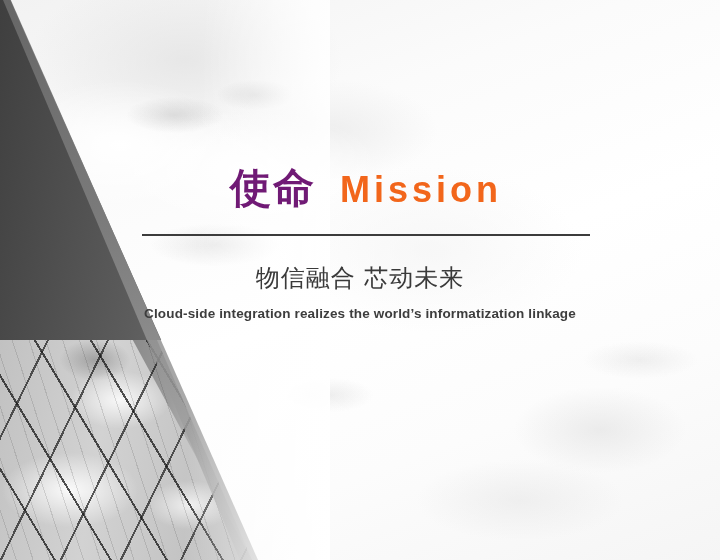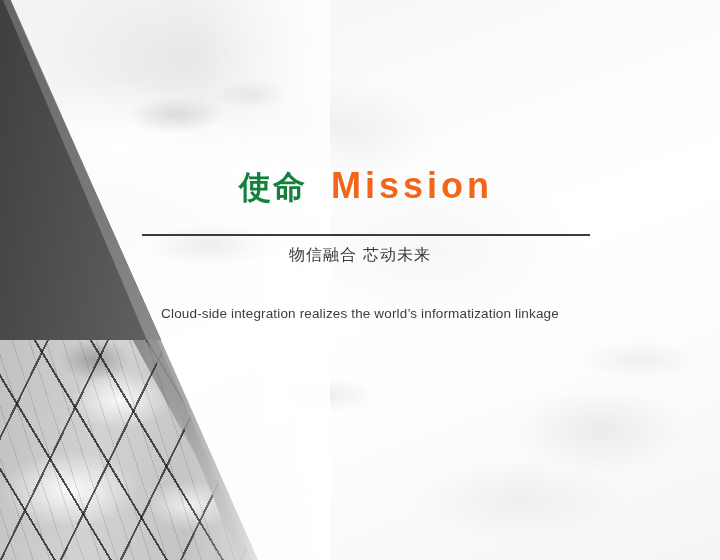--- a/index.html
+++ b/index.html
@@ -130,11 +130,11 @@
     justify-content: center;
   }
   .heading-cn {
-    font-size: 32px;
+    font-size: 41px;
     font-weight: 700;
     line-height: 1;
     letter-spacing: 2px;
-    color: #15803d;
+    color: #701a75;
     font-family: "DejaVu Sans", "Liberation Sans", sans-serif;
   }
   .heading-en {

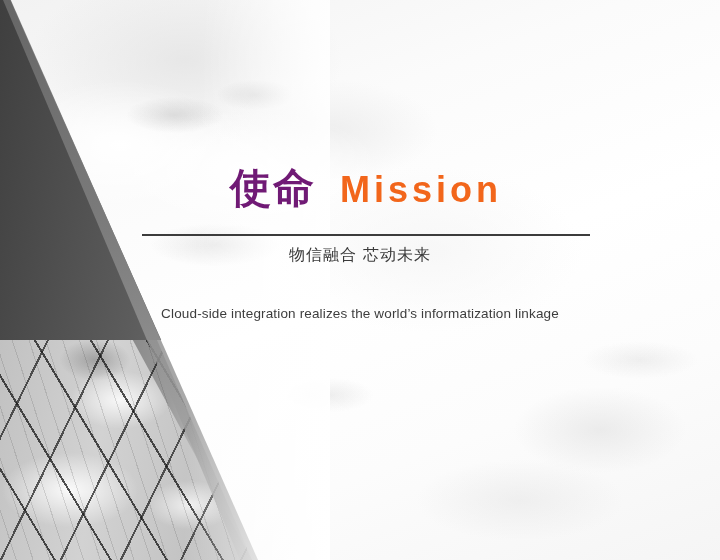--- a/index.html
+++ b/index.html
@@ -157,10 +157,10 @@
   .subtitle {
     position: absolute;
     left: 0;
-    top: 245px;
+    top: 263px;
     width: 720px;
     text-align: center;
-    font-size: 16px;
+    font-size: 24px;
     line-height: 1.25;
     letter-spacing: 1px;
     color: #3a3a3a;

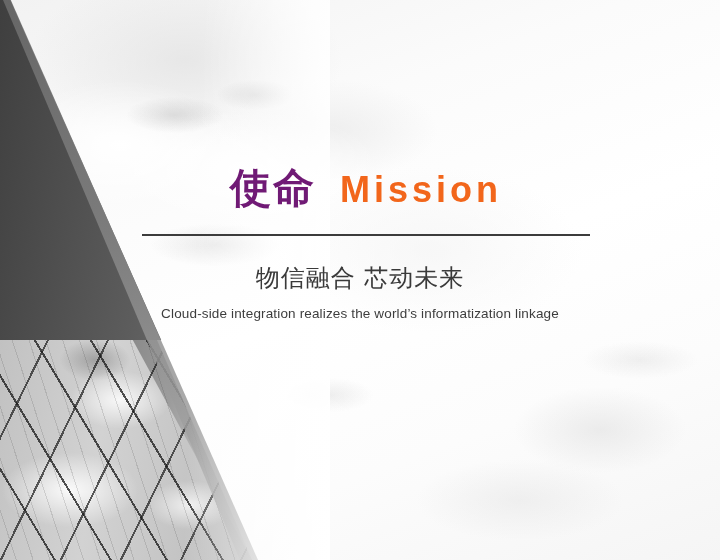--- a/index.html
+++ b/index.html
@@ -178,7 +178,7 @@
     font-size: 13.5px;
     line-height: 22px;
     letter-spacing: .15px;
-    font-weight: 400;
+    font-weight: 700;
     font-family: "Liberation Sans", sans-serif;
   }
 </style>

